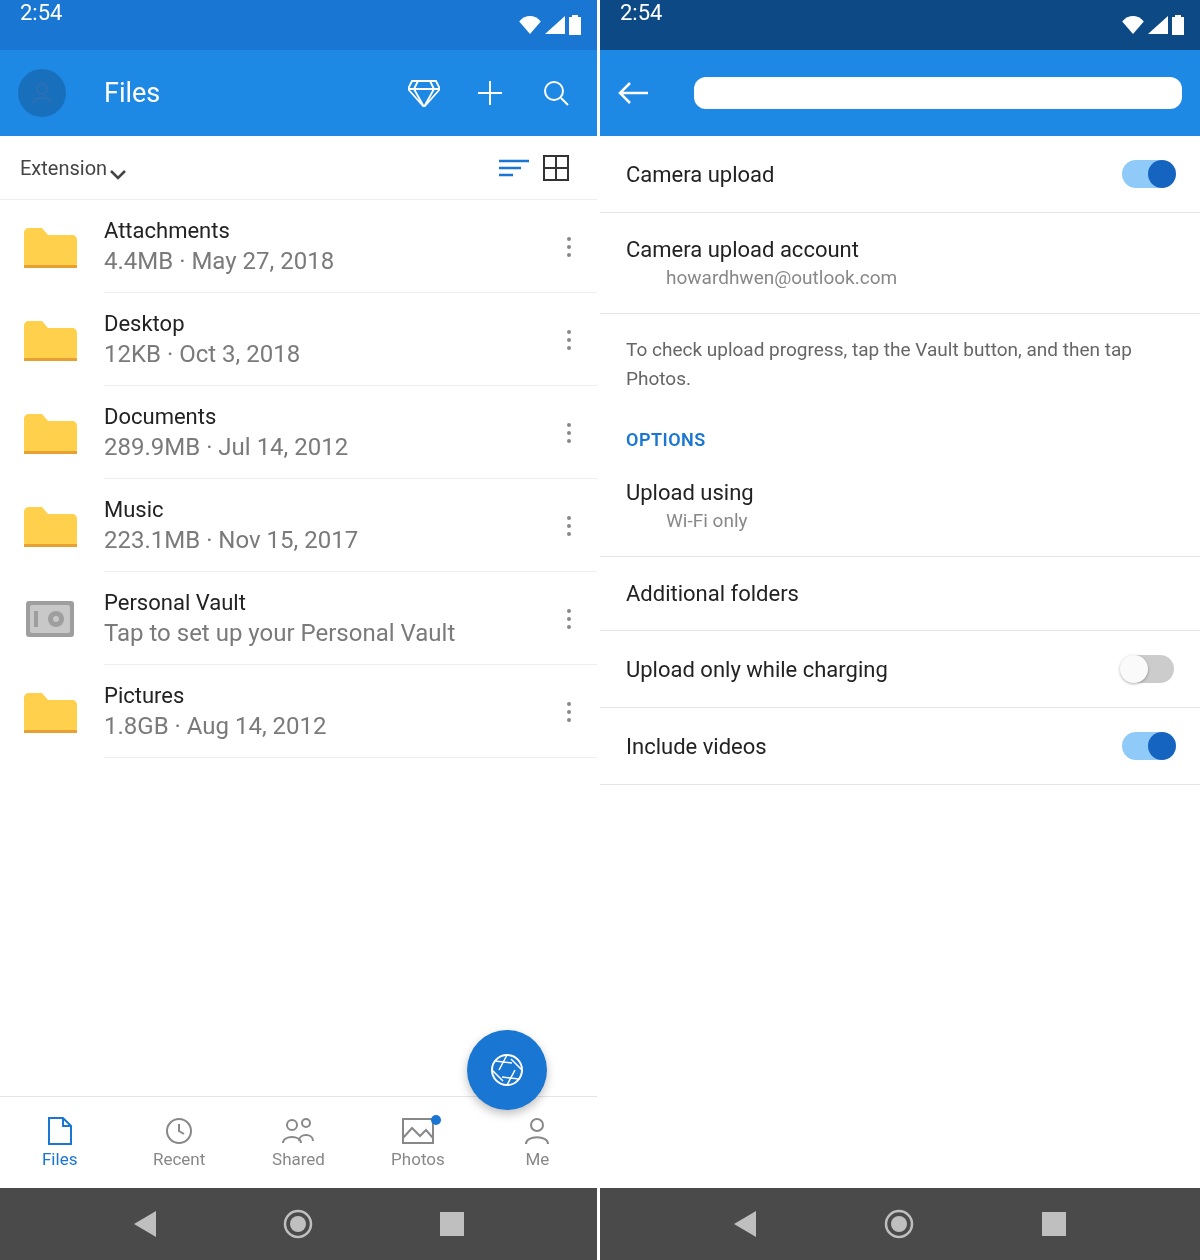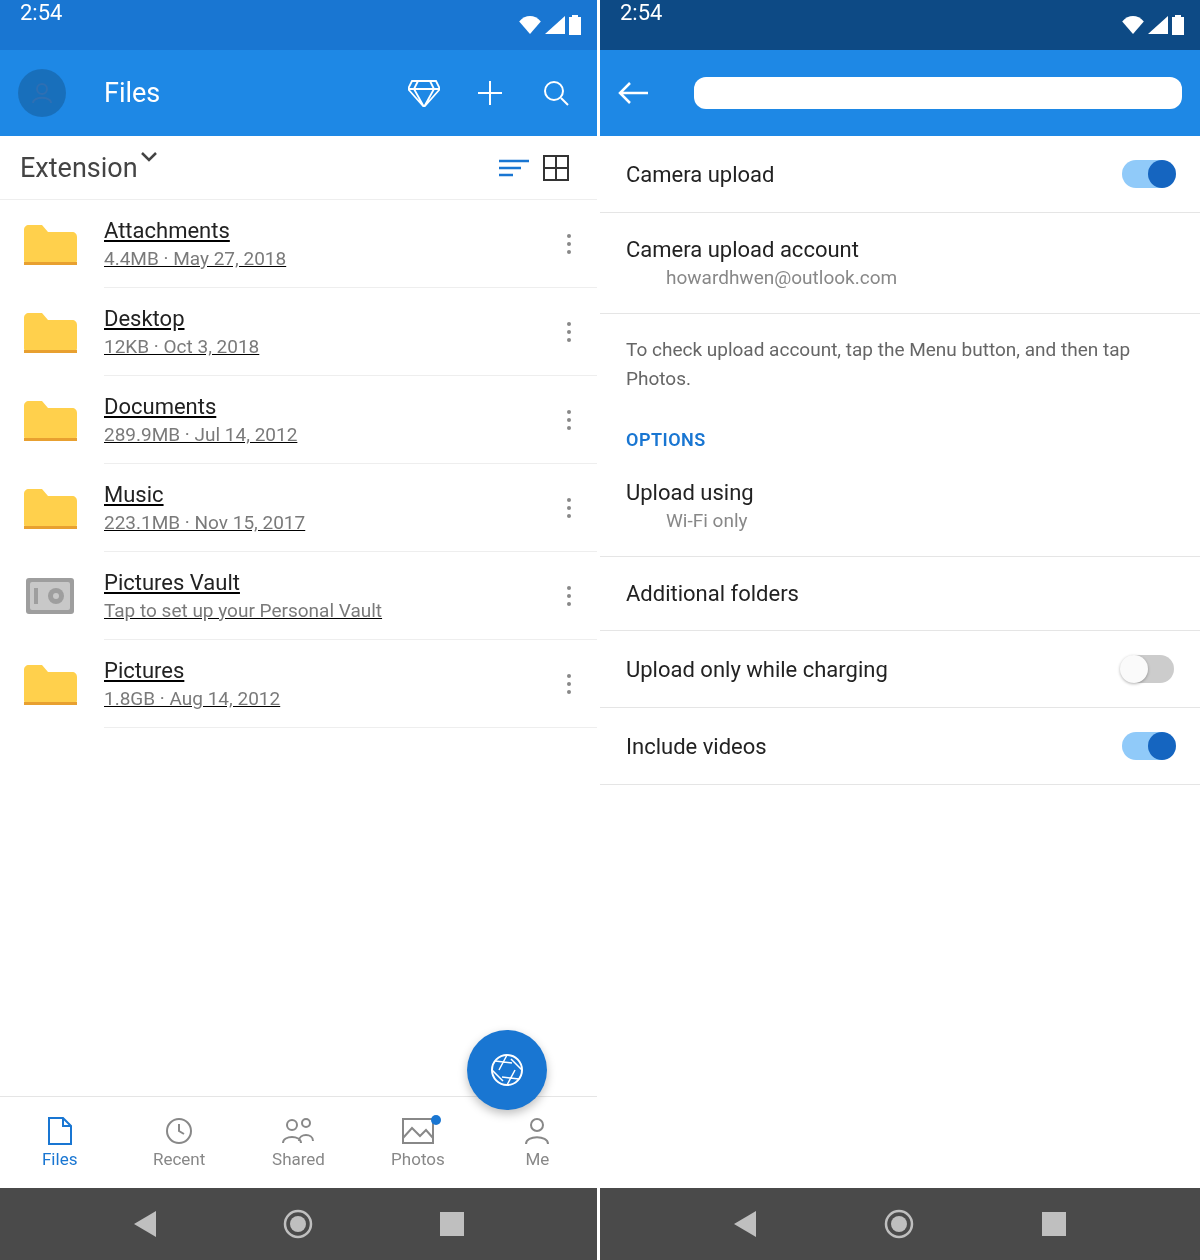--- a/index.html
+++ b/index.html
@@ -24,7 +24,7 @@
 
   
   .sort-row { height: 64px; display:flex; align-items:center; padding: 0 20px; border-bottom: 1px solid #eee;}
-  .sort-label { font-size: 27px; color:#444; display:flex; align-items:flex-start; gap:3px;}
+  .sort-label { font-size: 20px; color:#444; display:flex; align-items:flex-end; gap:3px;}
   .sort-spacer { flex:1; }
   .sort-icon { width:42px; display:flex; justify-content:center; }
 

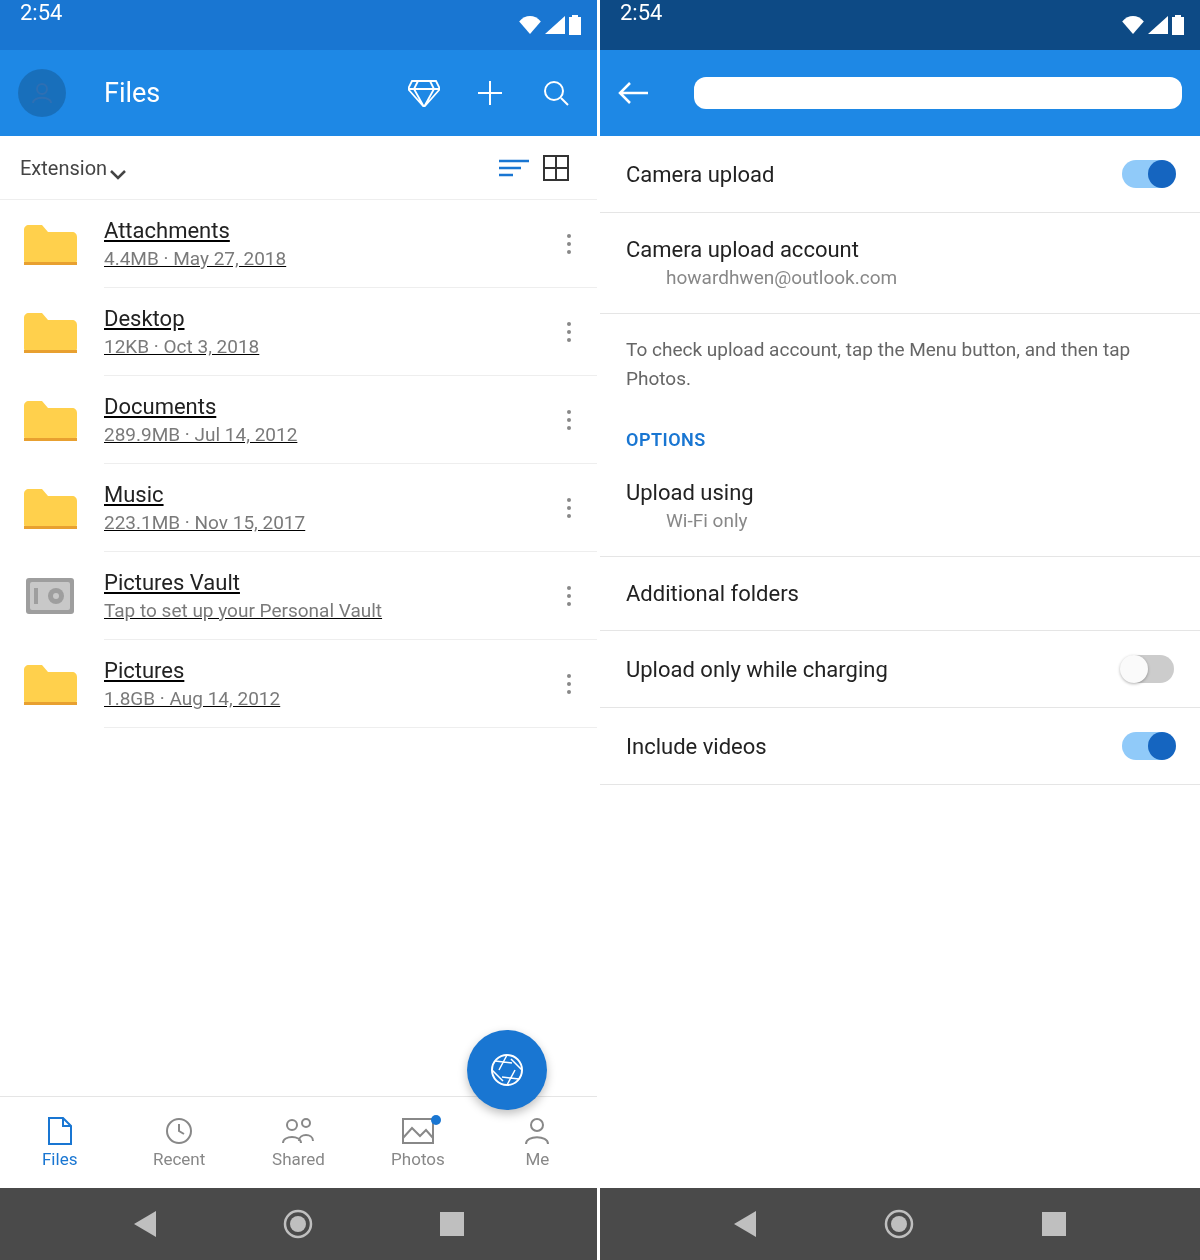--- a/index.html
+++ b/index.html
@@ -29,7 +29,7 @@
   .sort-icon { width:42px; display:flex; justify-content:center; }
 
   
-  .file-list { flex:1; overflow:hidden;text-decoration:underline; }
+  .file-list { flex:1; overflow:hidden; }
   .file-item { display:flex; align-items:center; padding: 18px 18px 18px 20px; position:relative;}
   .file-item::after { content:""; position:absolute; left:104px; right:0; bottom:0; height:1px; background:#eee;}
   .file-icon { width:60px; height:50px; margin-right:24px; display:flex; align-items:center; justify-content:center;}

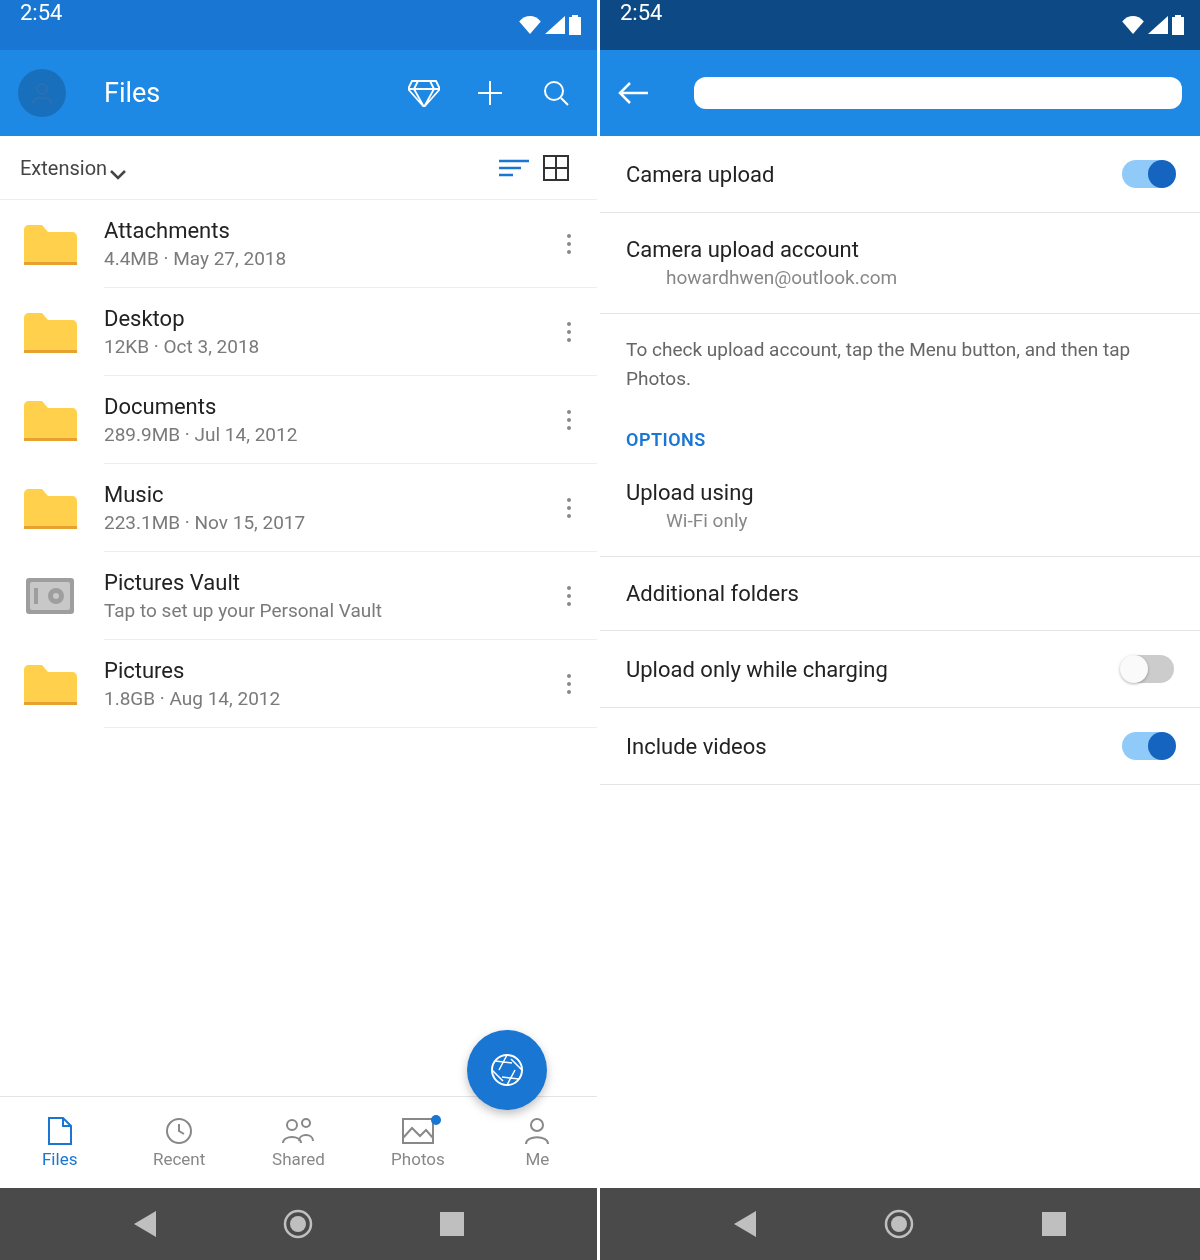--- a/index.html
+++ b/index.html
@@ -35,7 +35,7 @@
   .file-icon { width:60px; height:50px; margin-right:24px; display:flex; align-items:center; justify-content:center;}
   .file-text { flex:1; }
   .file-name { font-size: 22px; color:#222; margin-bottom:4px;}
-  .file-meta { font-size: 19px; color:#7a7a7a; }
+  .file-meta { font-size: 24px; color:#7a7a7a; }
   .more-dots { width:20px; display:flex; flex-direction:column; align-items:center; gap:4px; }
   .dot { width:4px; height:4px; border-radius:50%; background:#888;}
 

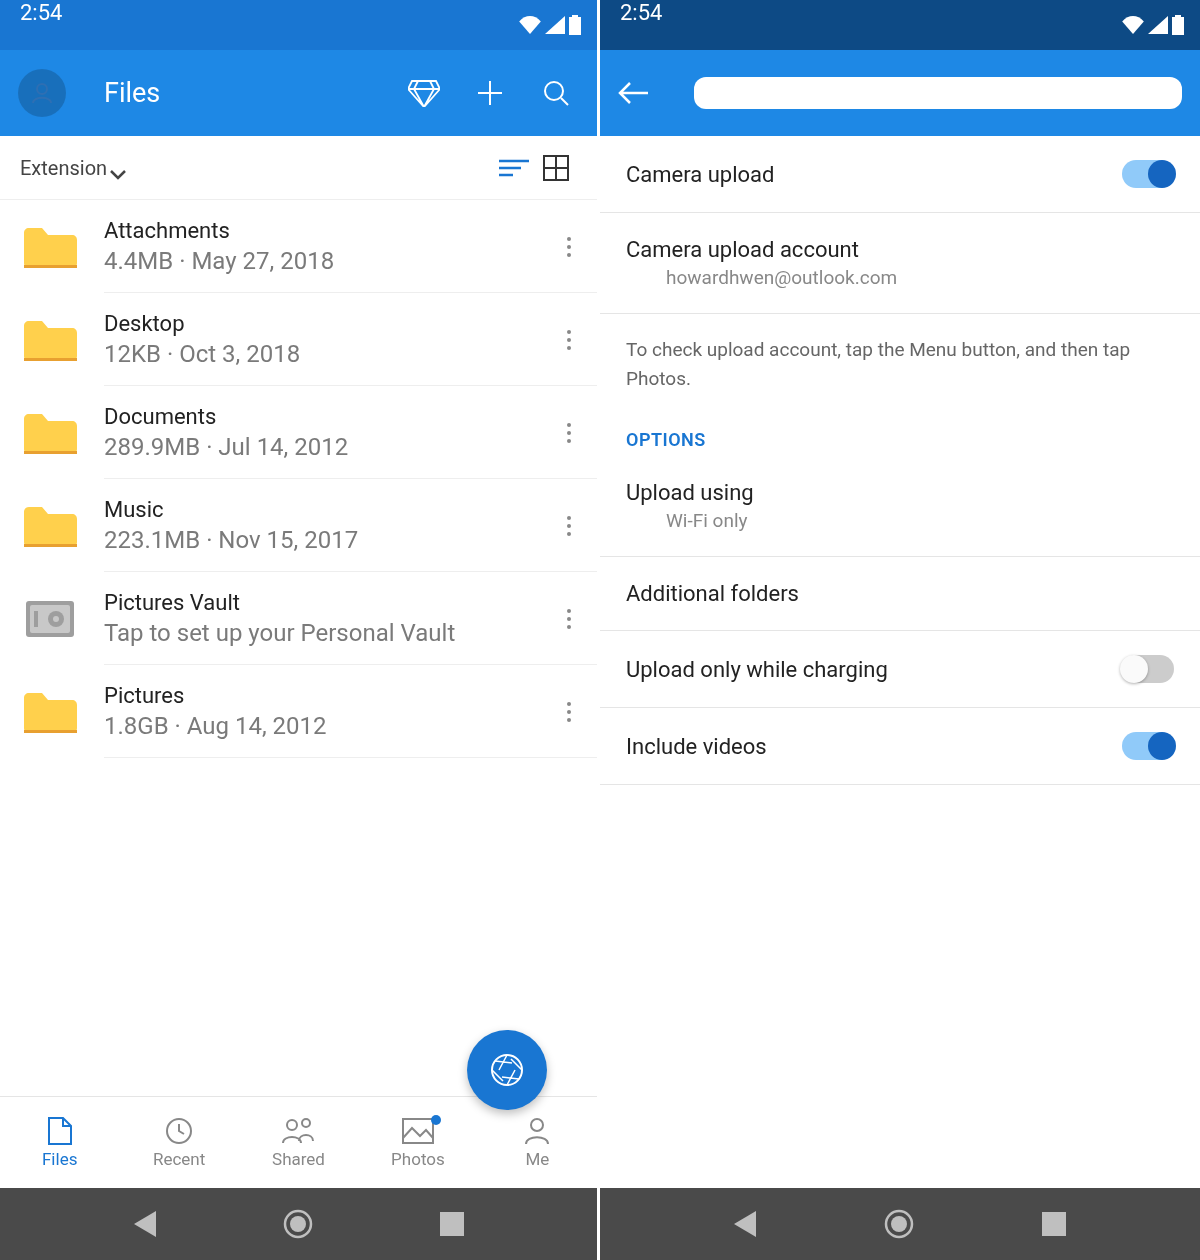--- a/index.html
+++ b/index.html
@@ -354,7 +354,7 @@
         <div class="setting-sub">howardhwen@outlook.com</div>
       </div>
     </div>
-    <div class="setting-info">To check upload account, tap the Menu button, and then tap Photos.</div>
+    <div class="setting-info">To check upload progress, tap the Vault button, and then tap Photos.</div>
     <div class="section-header">OPTIONS</div>
     <div class="setting-row">
       <div class="setting-text">

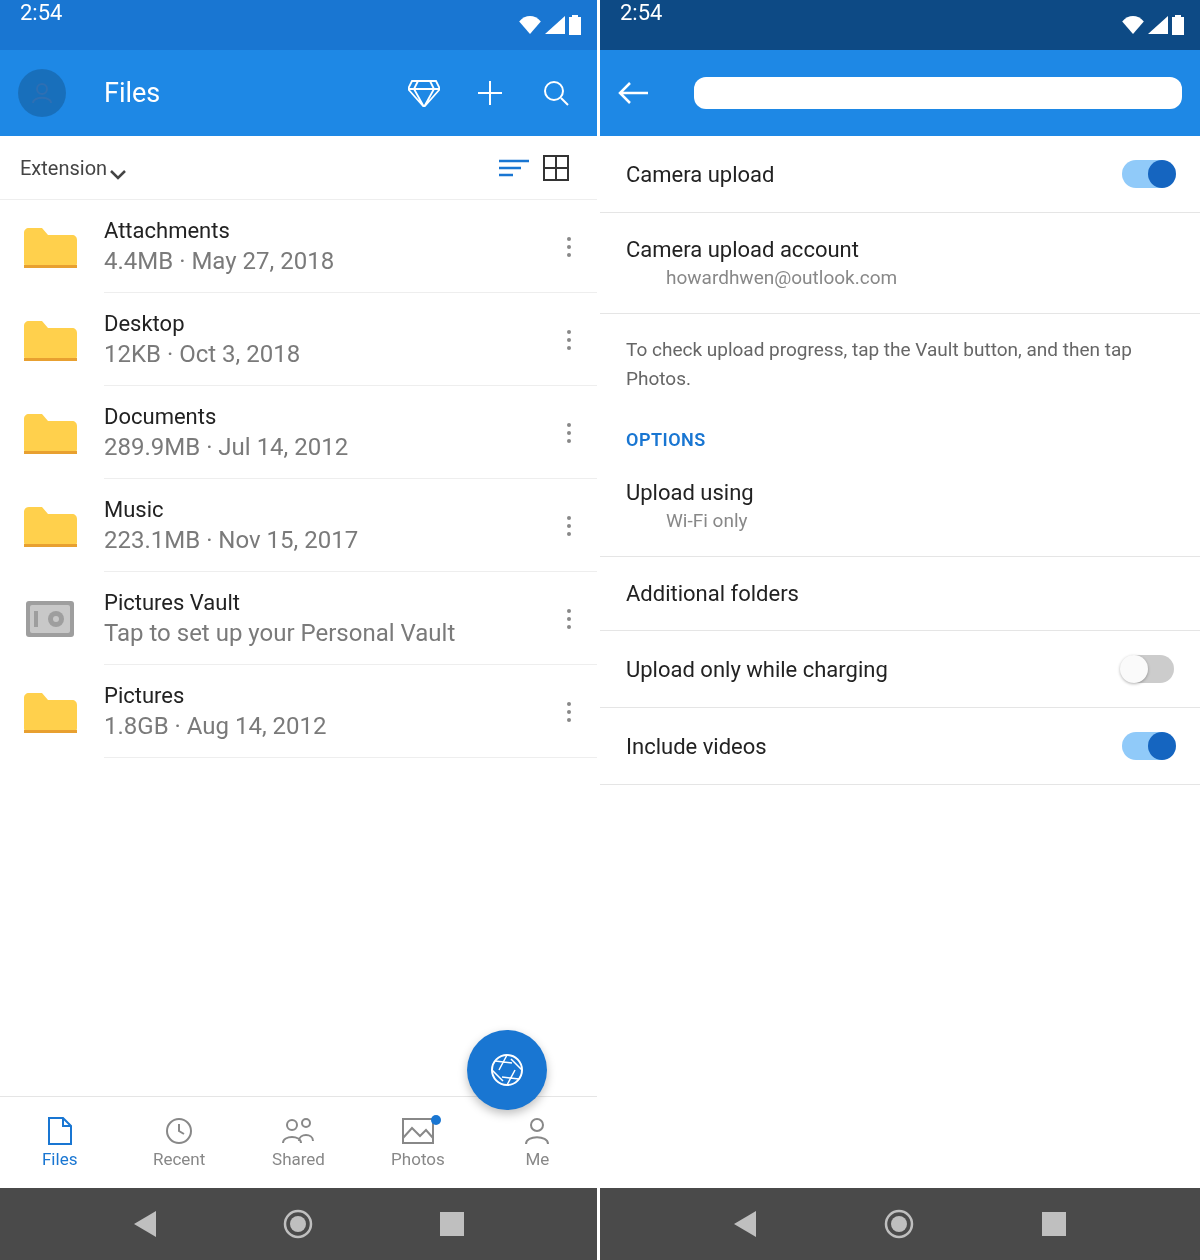--- a/index.html
+++ b/index.html
@@ -217,7 +217,7 @@
           </svg>
         </div>
         <div class="file-text">
-          <div class="file-name">Pictures Vault</div>
+          <div class="file-name">Personal Vault</div>
           <div class="file-meta">Tap to set up your Personal Vault</div>
         </div>
         <div class="more-dots">

